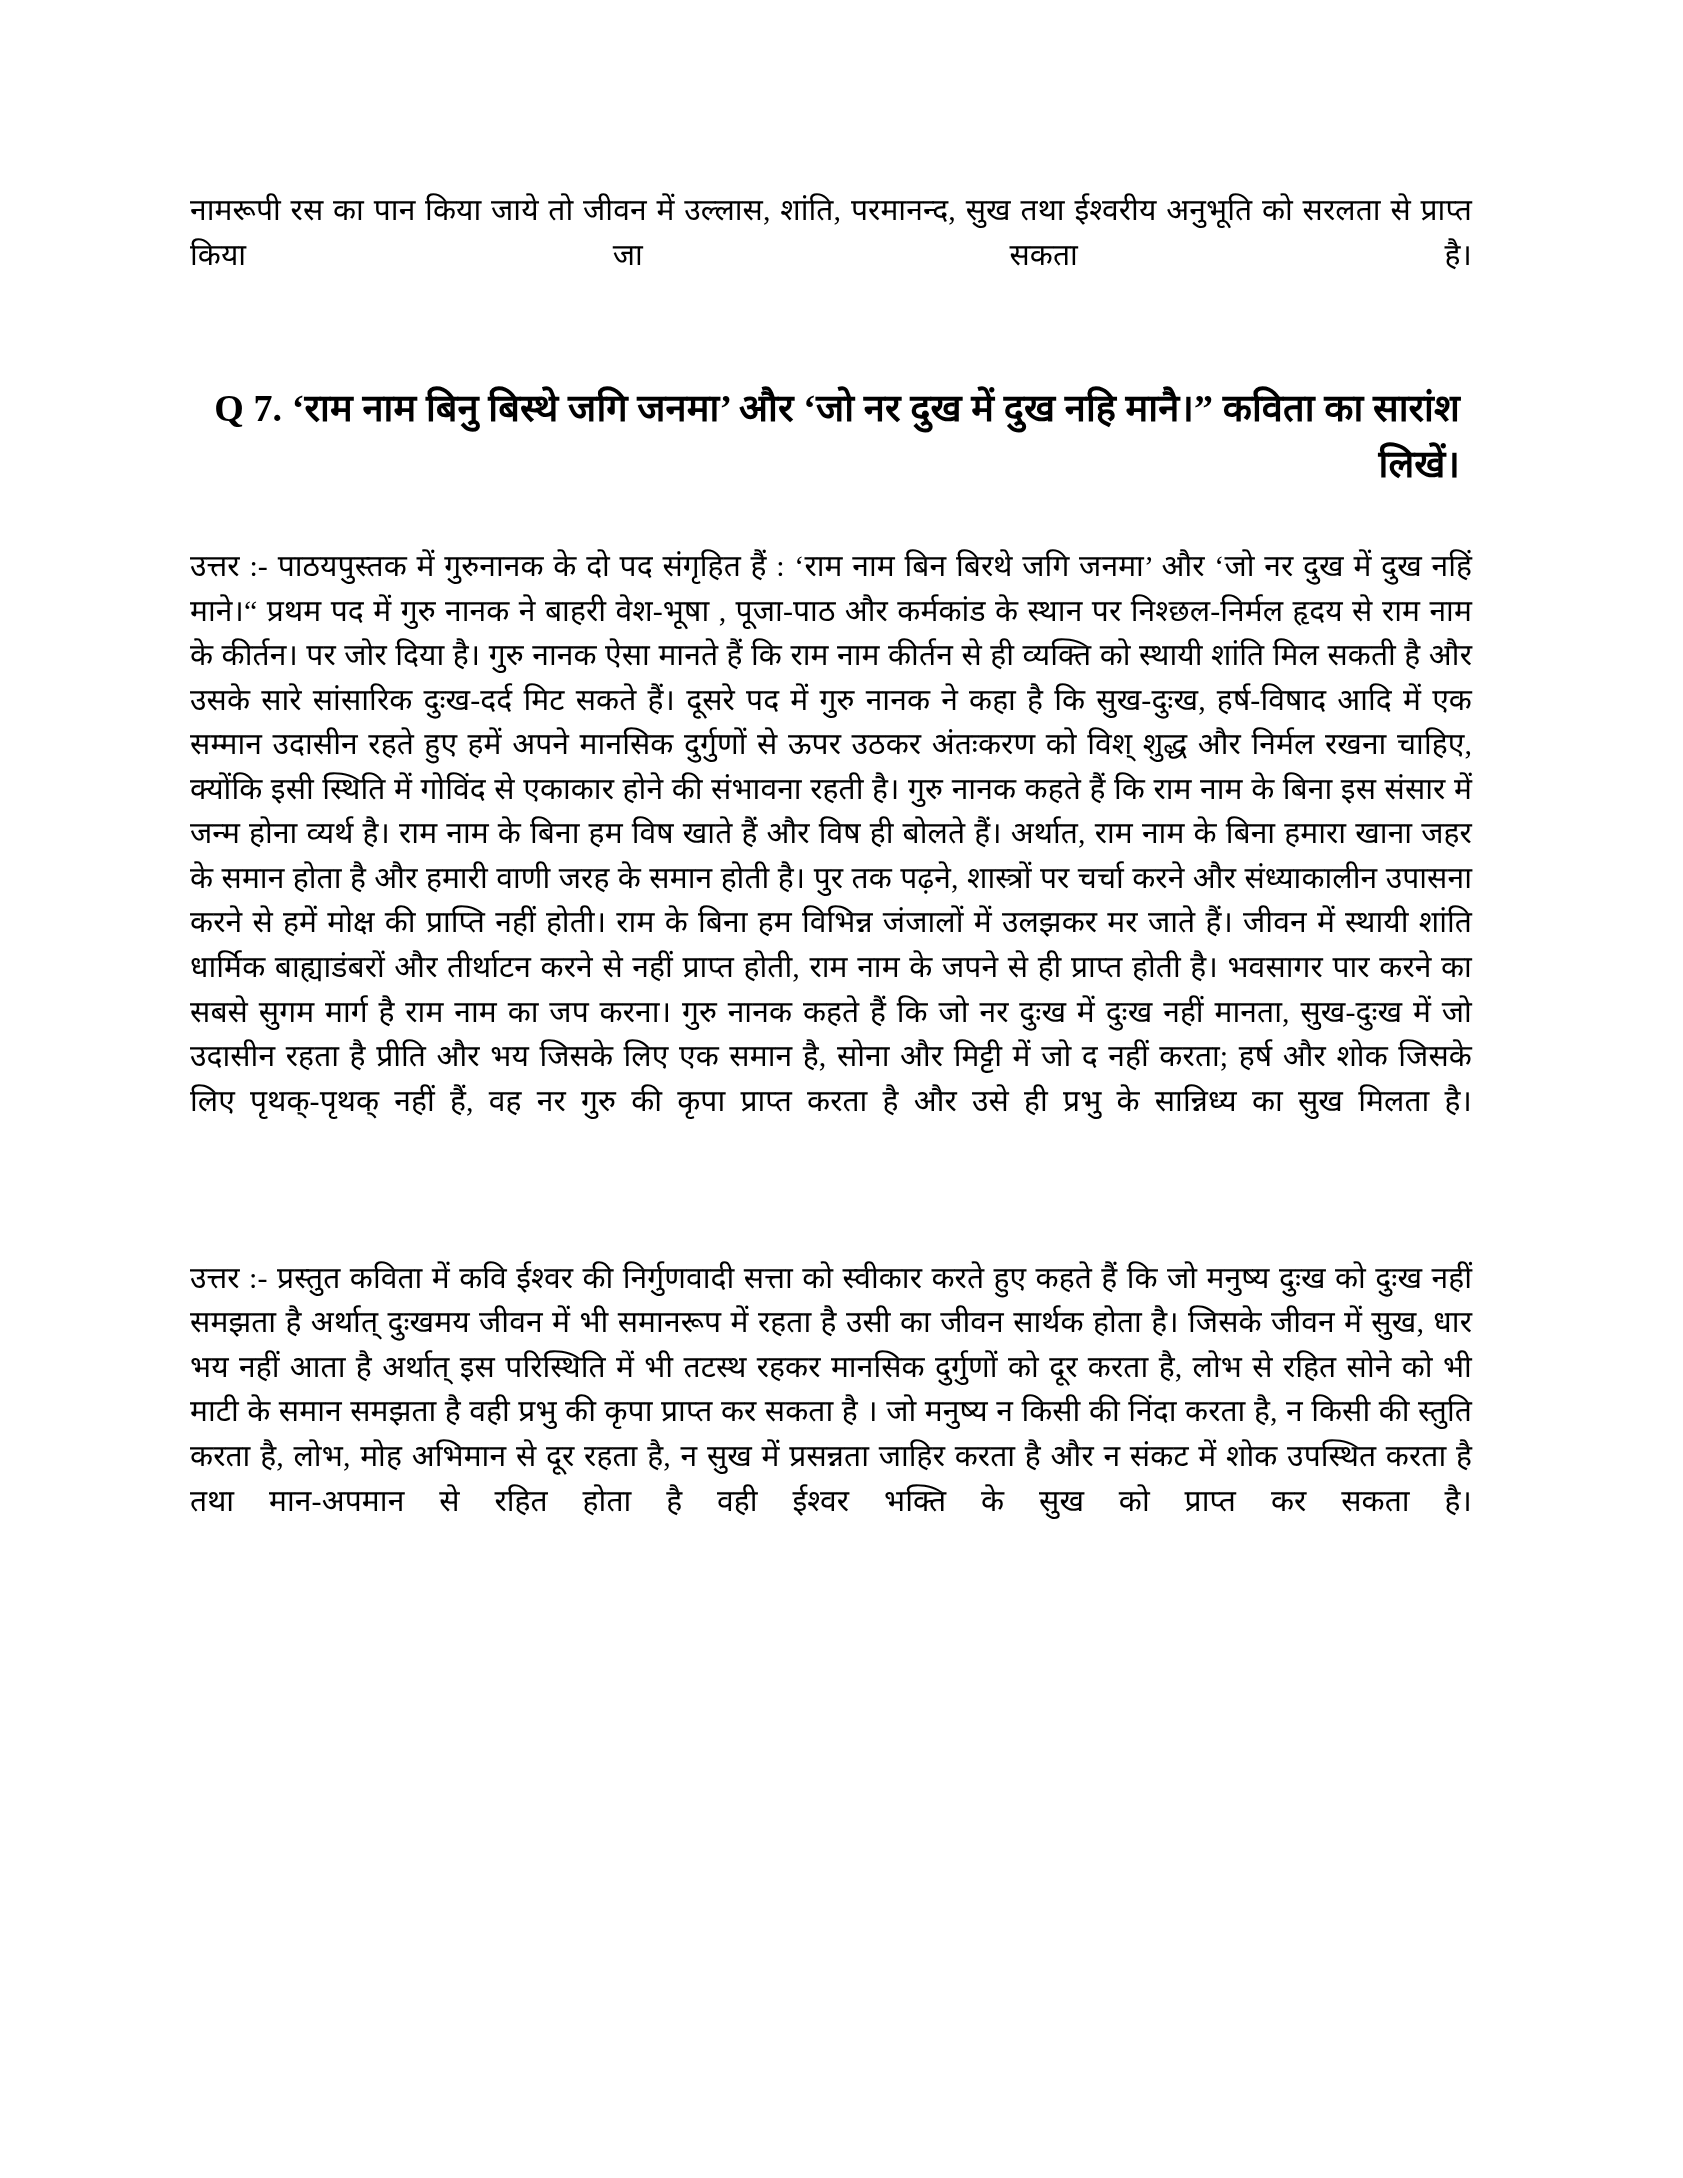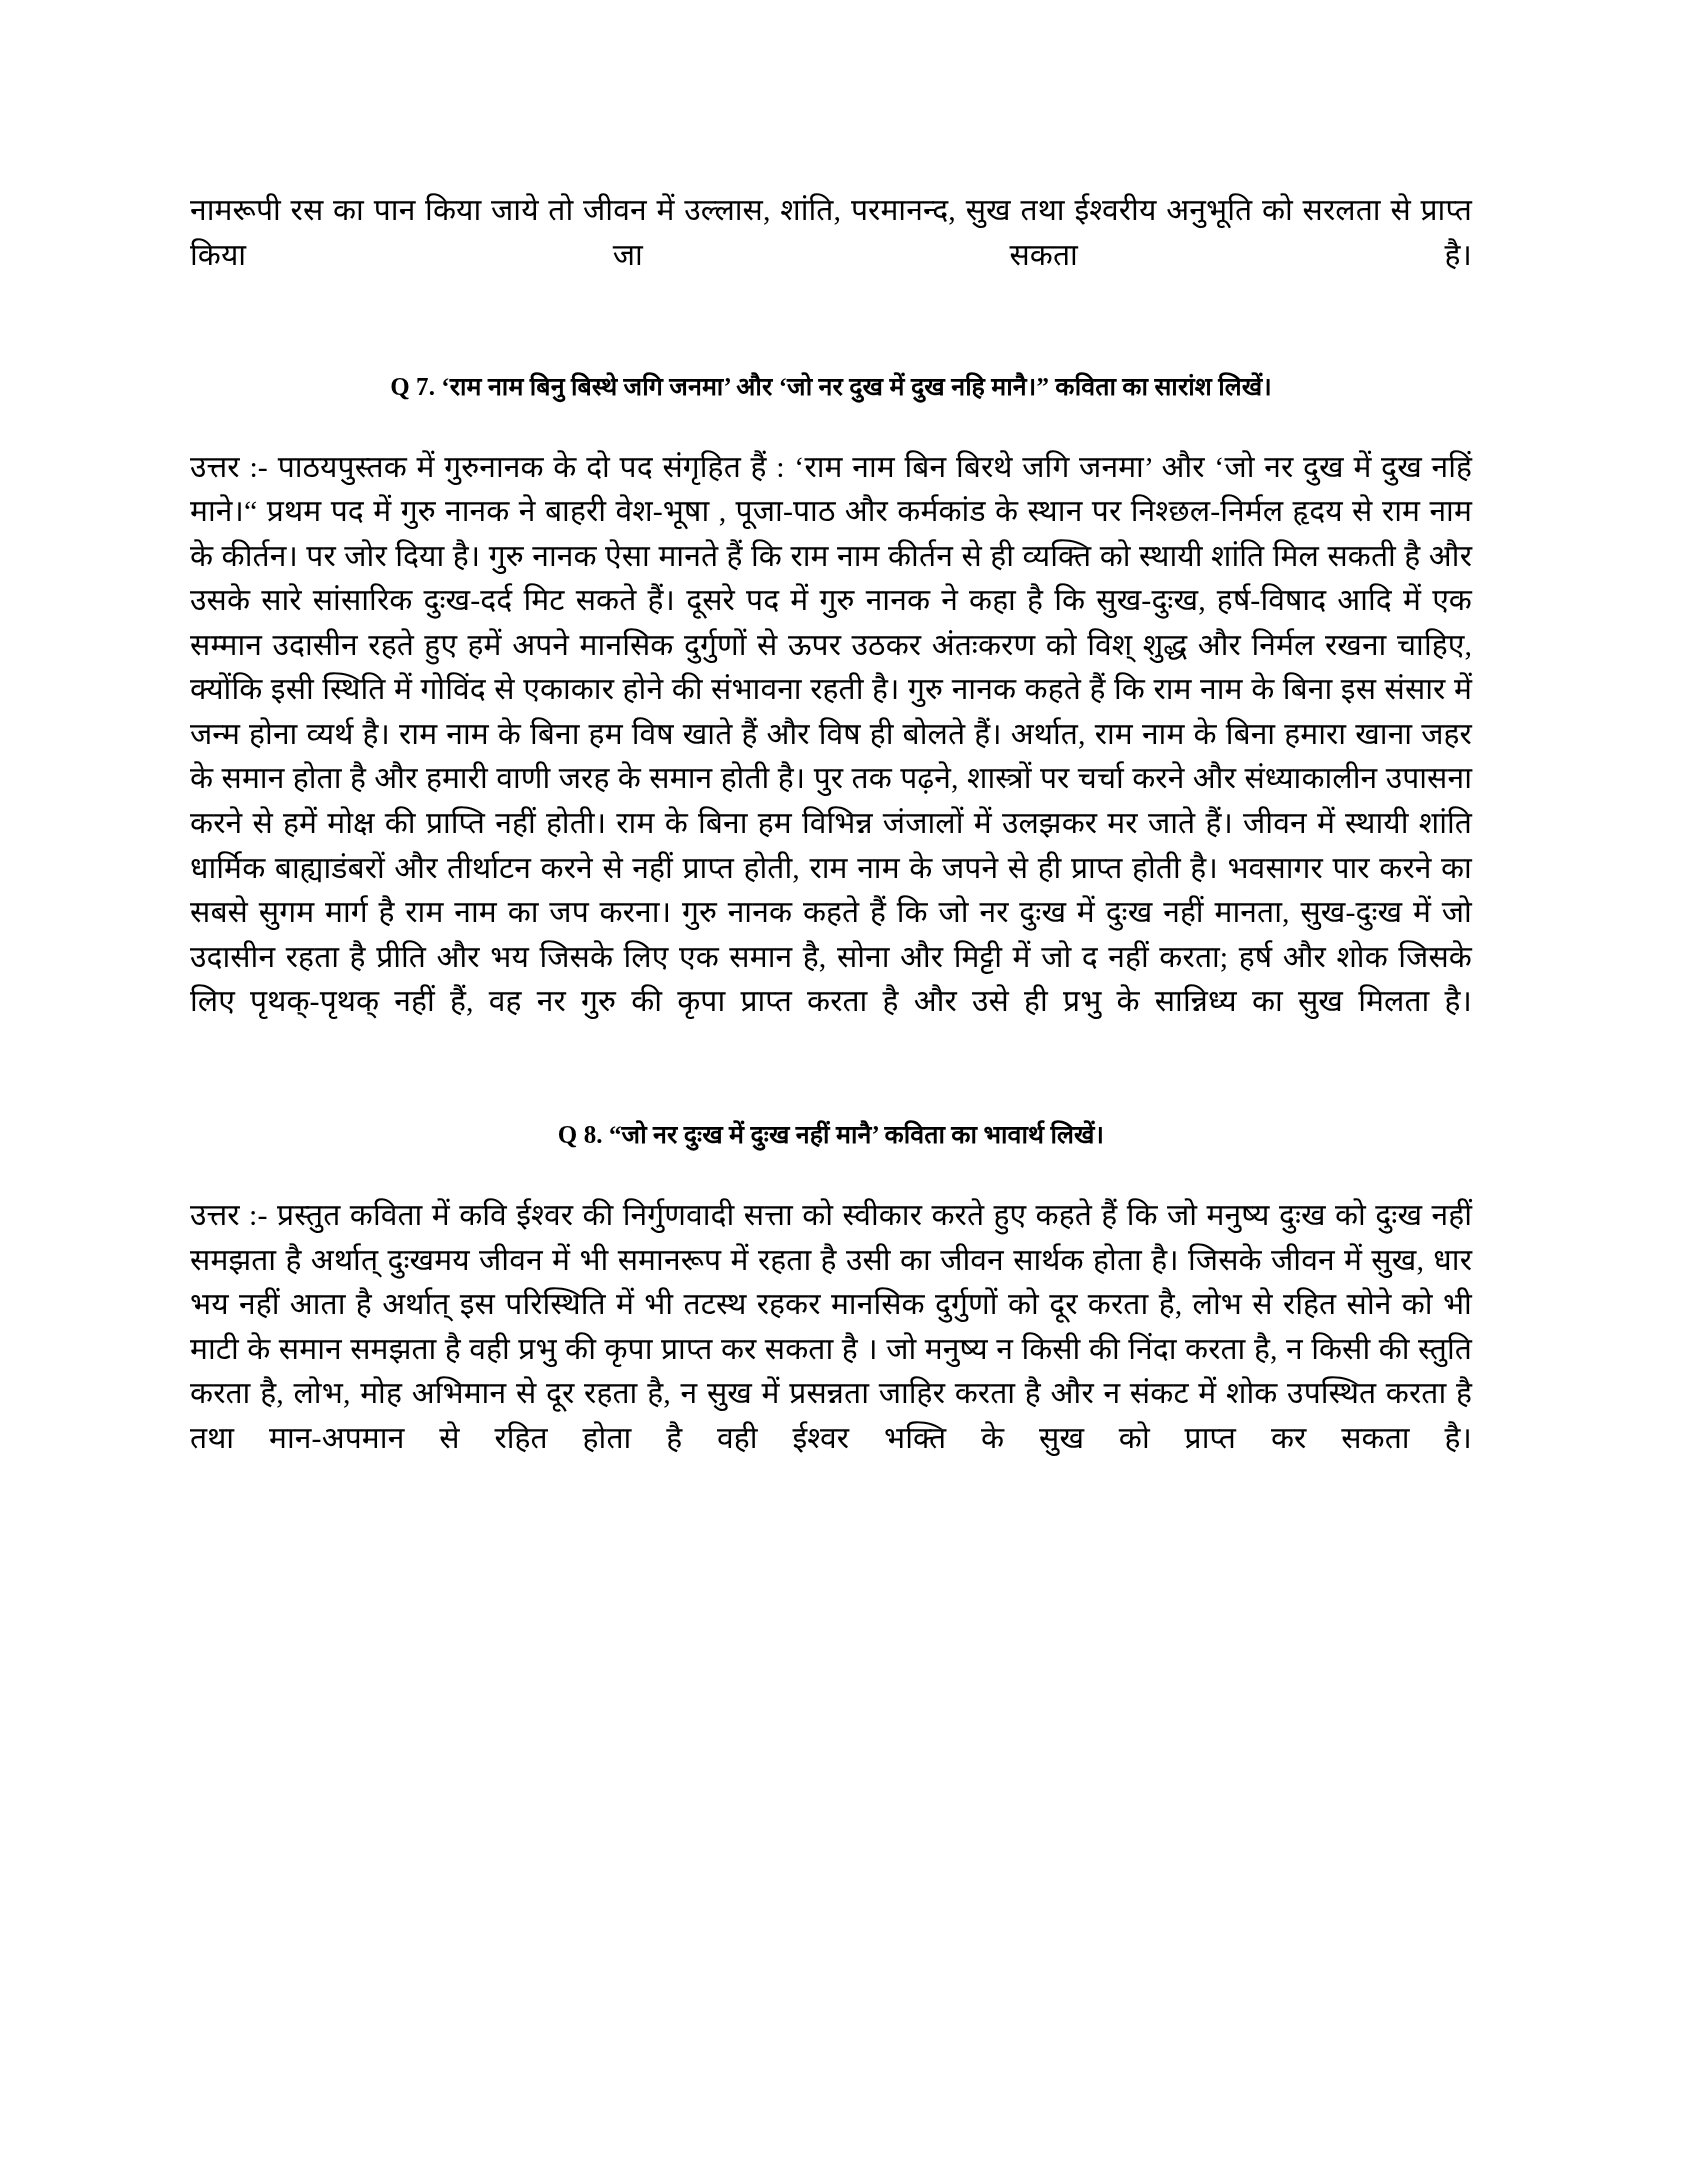--- a/index.html
+++ b/index.html
@@ -40,11 +40,11 @@
     margin-bottom: 0;
   }
   h2.question {
-    margin: 0;
-    font-size: 25px;
+    margin: 12px;
+    font-size: 38px;
     line-height: 1.48;
     font-weight: bold;
-    text-align: center;
+    text-align: right;
     letter-spacing: 0.1px;
   }
   .spacer-q-before {

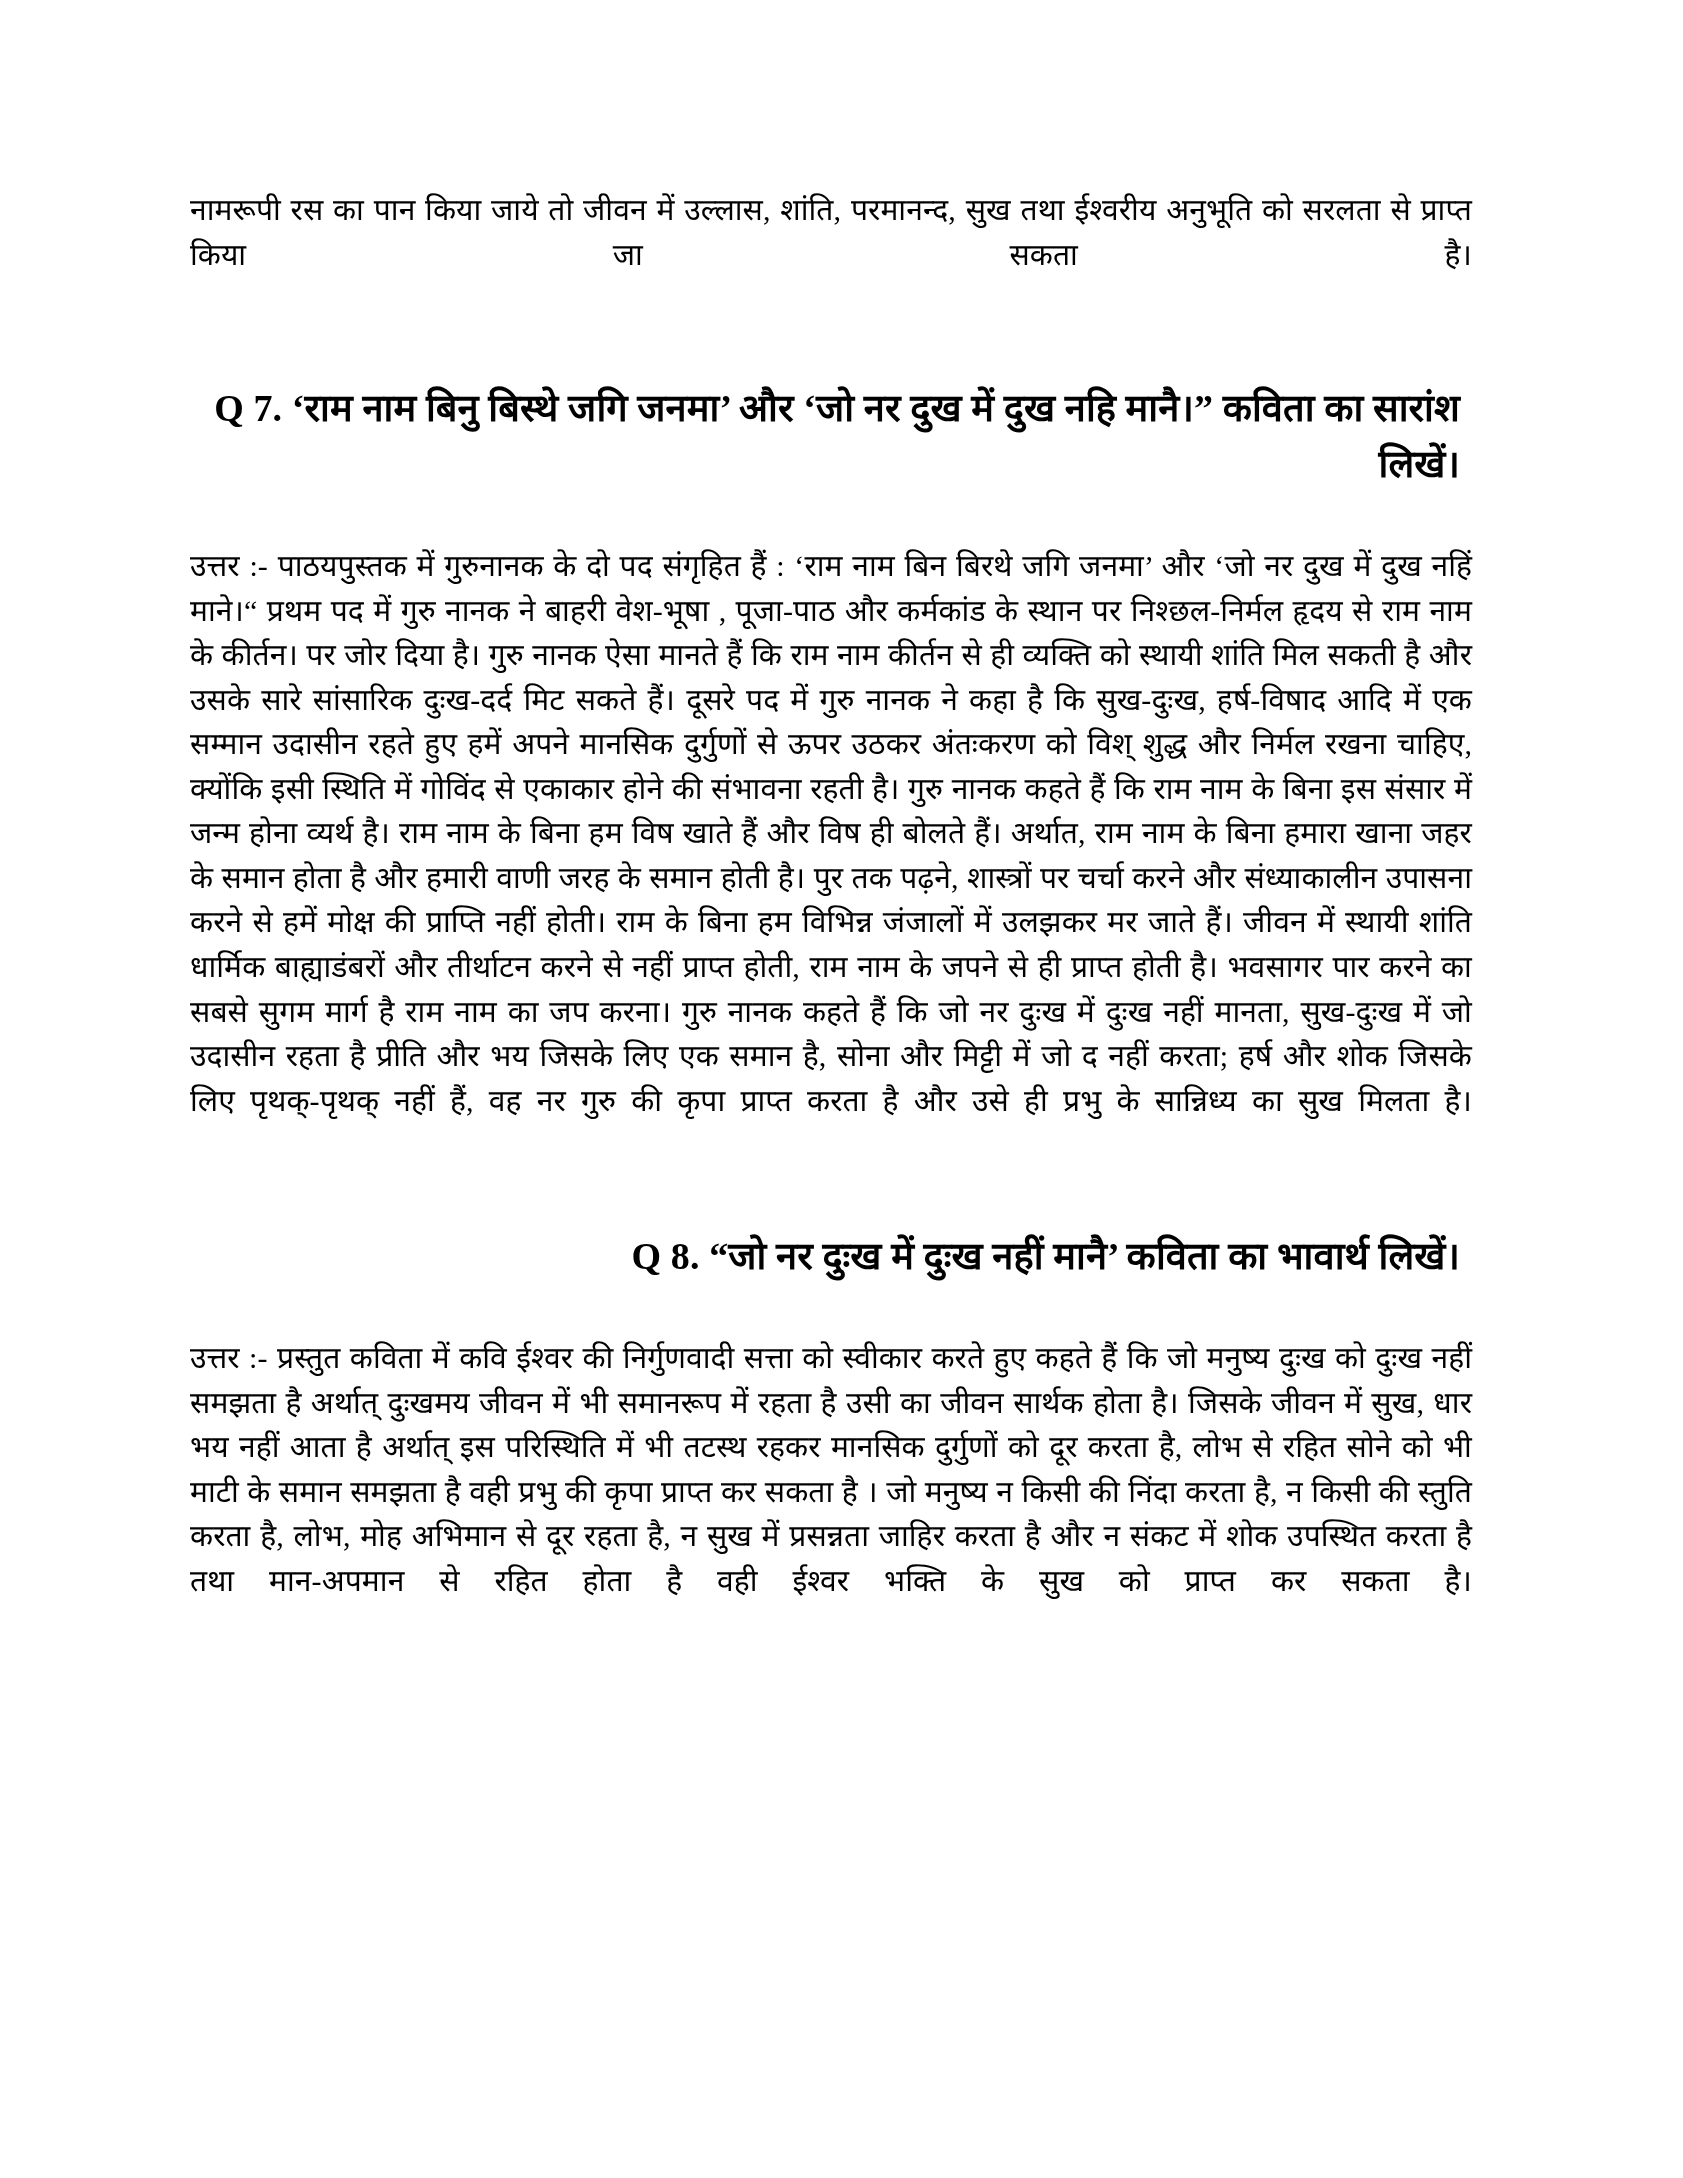--- a/index.html
+++ b/index.html
@@ -84,7 +84,6 @@
 
     <div class="spacer-ans-after"></div>
 
-    <h2 class="question">Q 8. “जो नर दुःख में दुःख नहीं मानै’ कविता का भावार्थ लिखें।</h2>
 
     <div class="spacer-q-after"></div>
 

